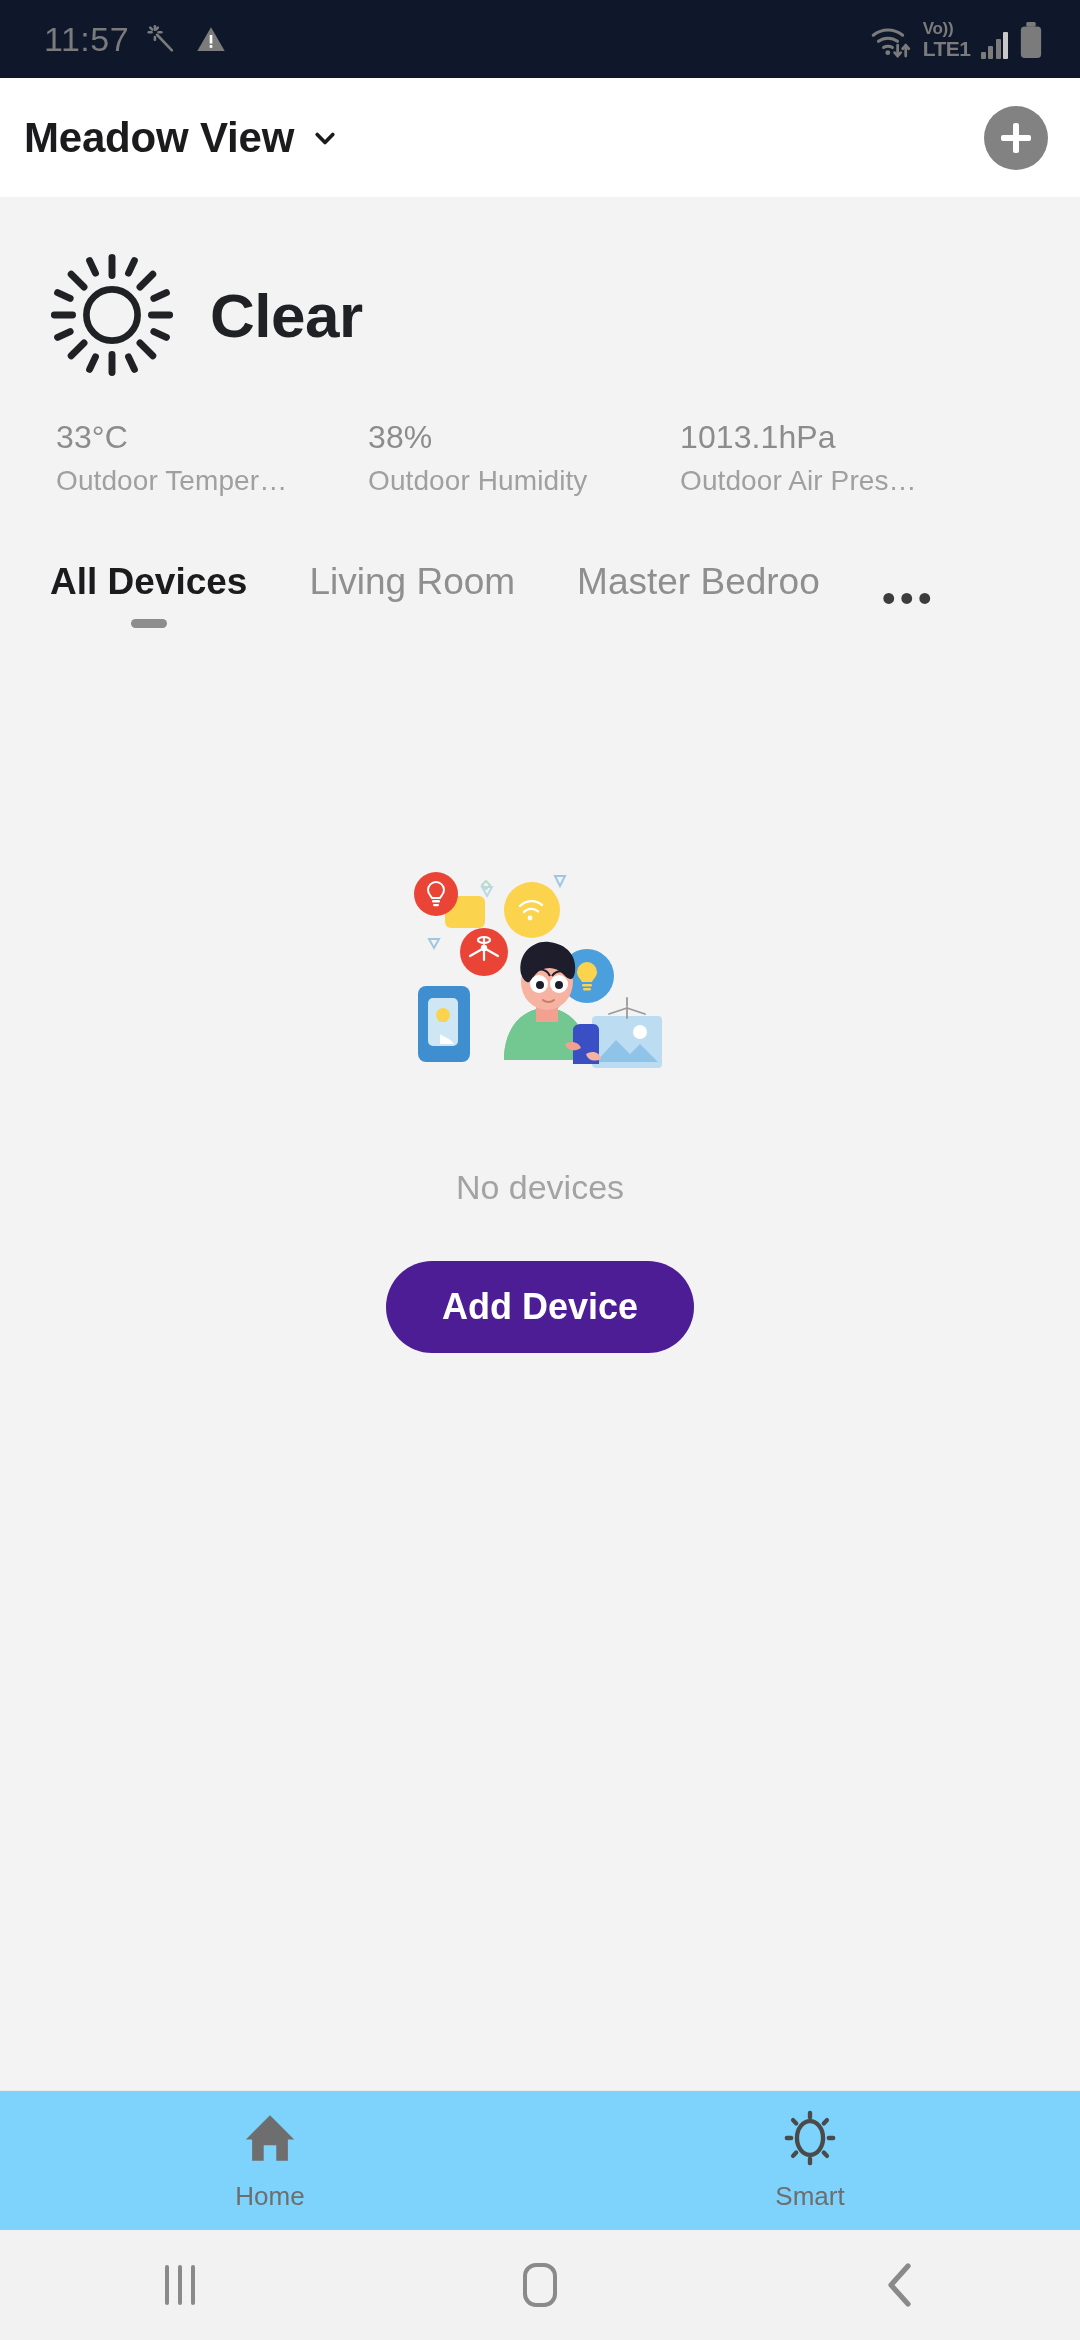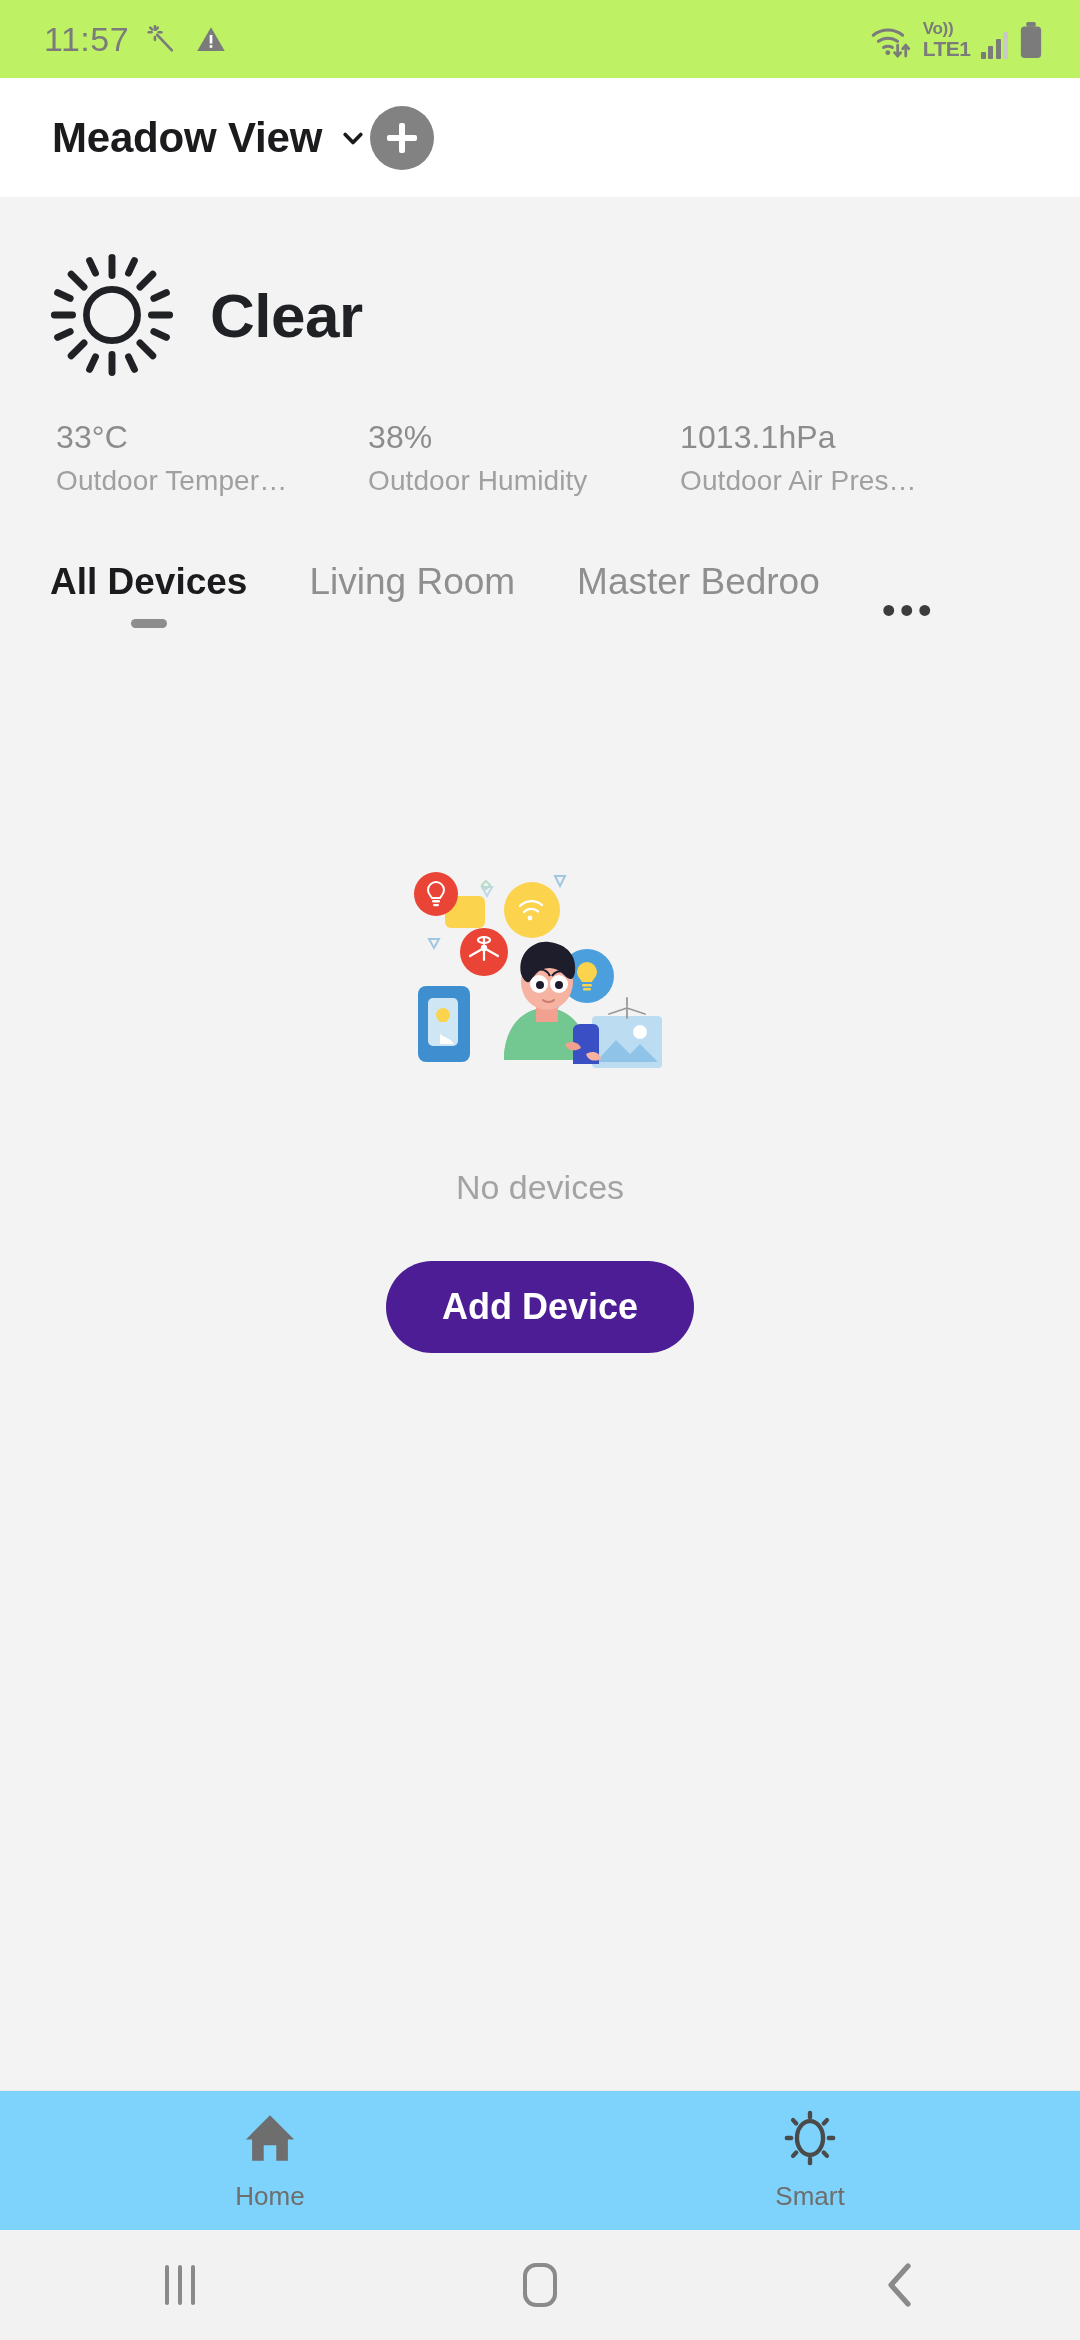--- a/index.html
+++ b/index.html
@@ -12,7 +12,7 @@
 
   
   .statusbar {
-    height:78px; background:#bef264; display:flex; align-items:center;
+    height:78px; background:#0f172a; display:flex; align-items:center;
     justify-content:space-between; padding:0 36px 0 44px; flex:0 0 auto;
   }
   .sb-left { display:flex; align-items:center; gap:16px; }

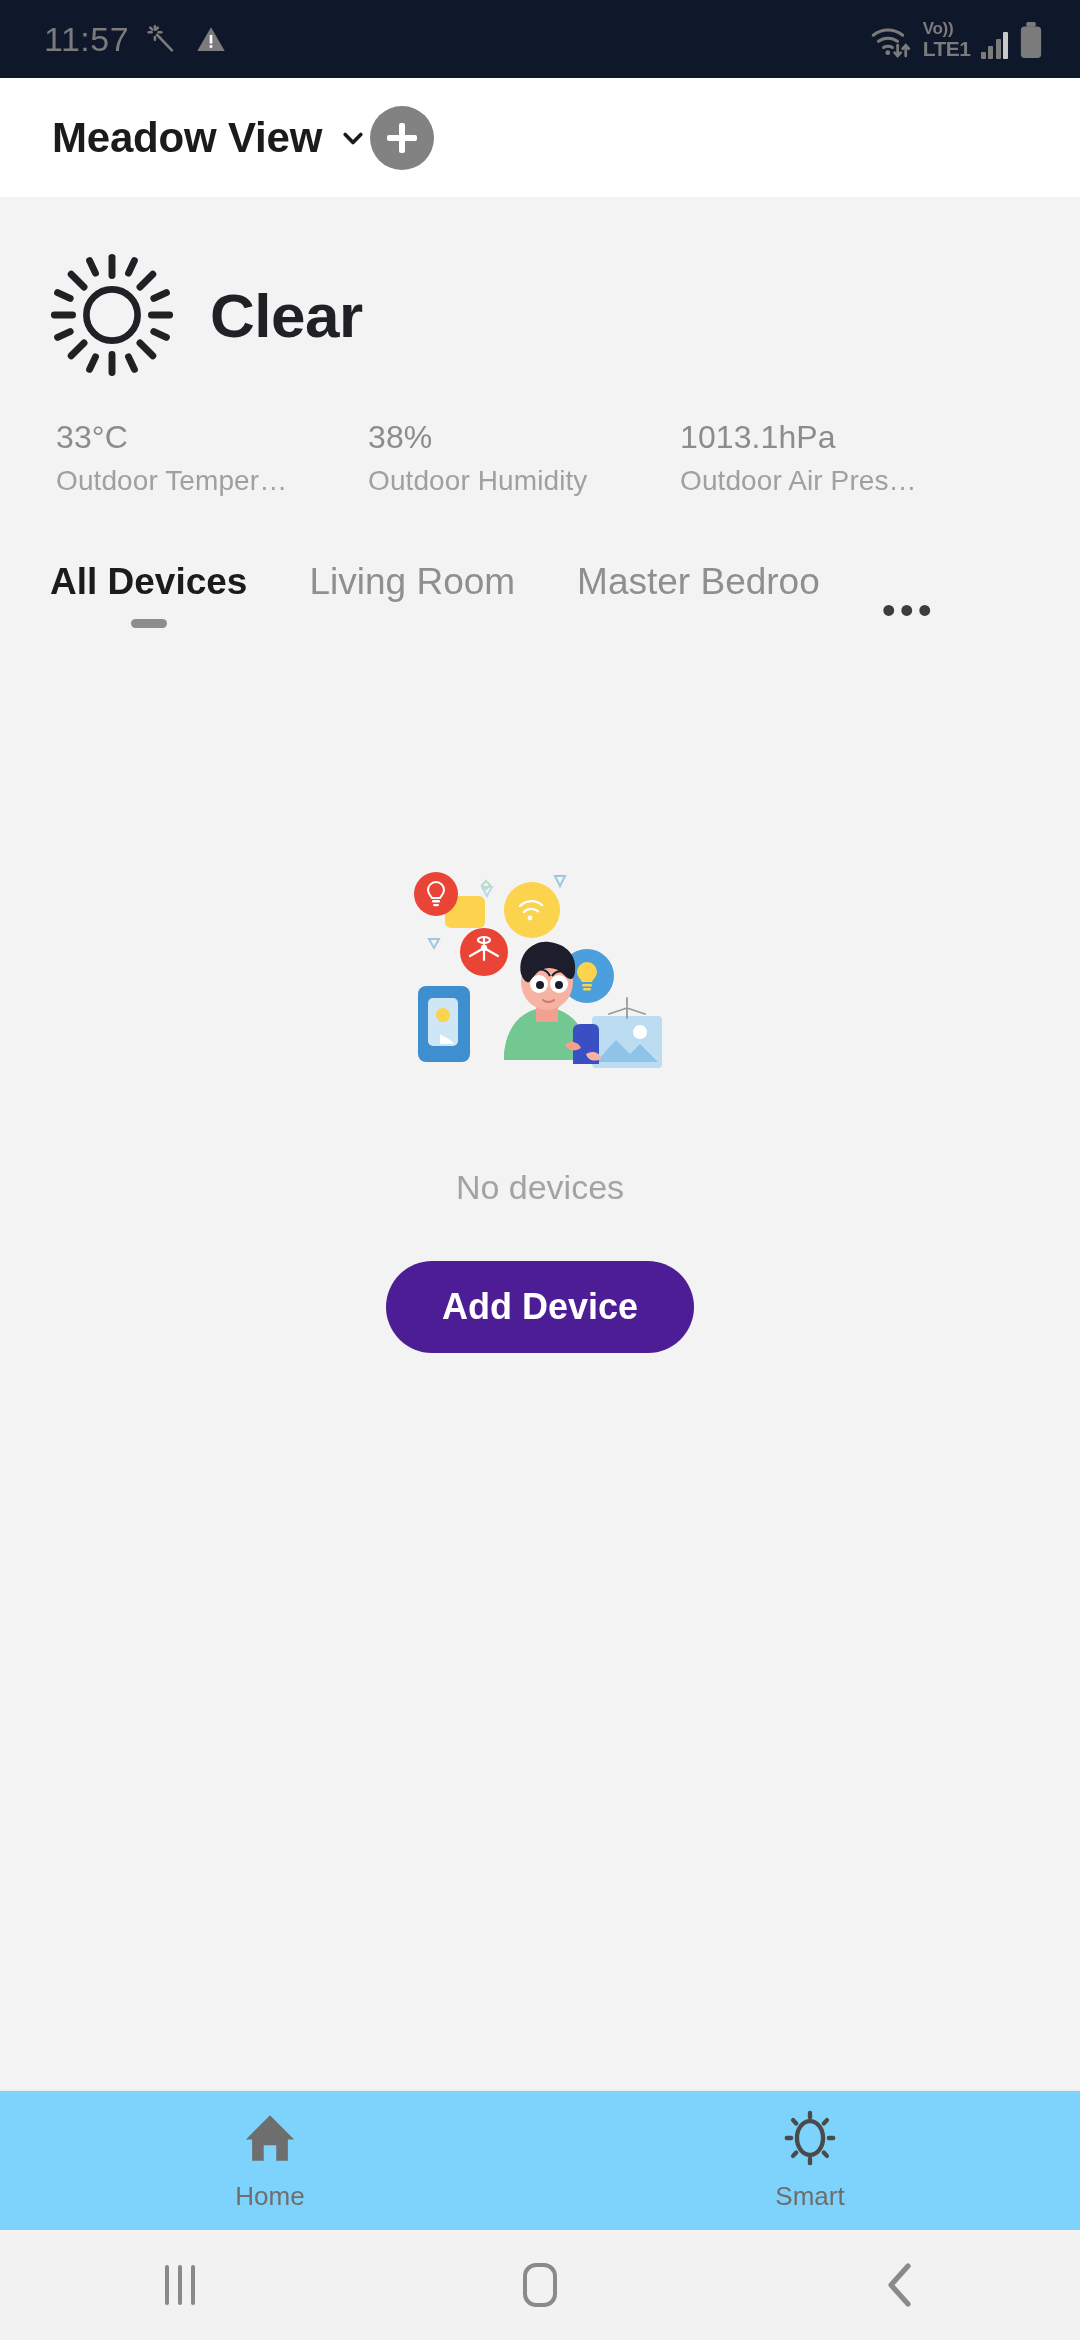--- a/index.html
+++ b/index.html
@@ -29,7 +29,7 @@
   
   .appbar {
     height:119px; background:#ffffff; display:flex; align-items:center;
-    padding:0 32px 0 52px; flex:0 0 auto;
+    justify-content:space-between; padding:0 32px 0 24px; flex:0 0 auto;
   }
   .home-sel { display:flex; align-items:center; gap:14px; cursor:pointer; }
   .home-name { font-size:42px; font-weight:bold; color:#1b1b1d; letter-spacing:-.2px; }

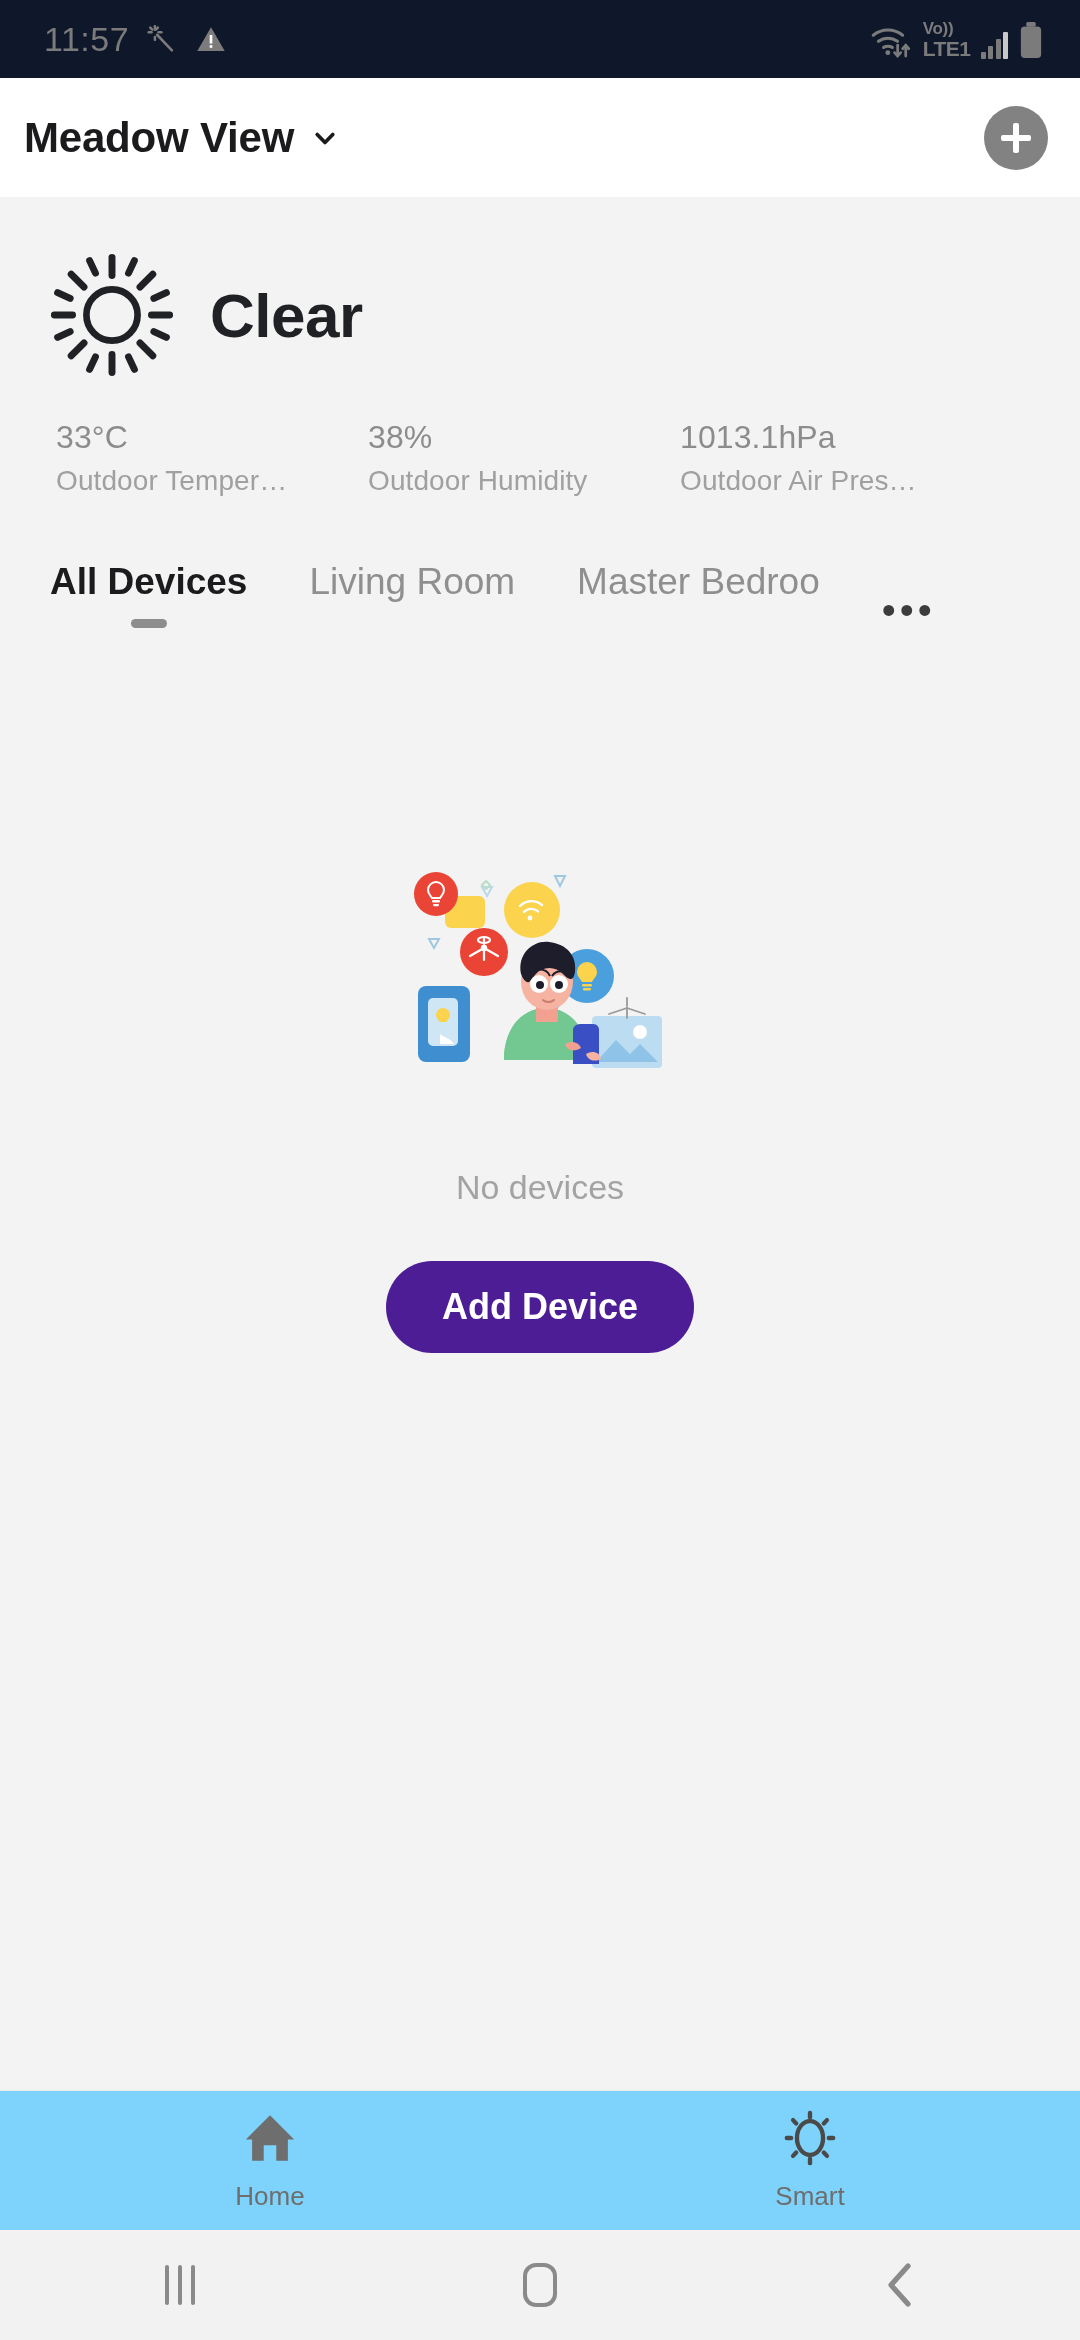--- a/index.html
+++ b/index.html
@@ -55,7 +55,7 @@
   .stat-lab { font-size:28px; color:#a0a0a0; margin-top:9px; letter-spacing:.1px; }
 
   
-  .tabs { display:flex; align-items:flex-end; margin-top:64px; padding-left:50px; }
+  .tabs { display:flex; align-items:center; margin-top:64px; padding-left:50px; }
   .tab { margin-right:62px; cursor:pointer; display:flex; flex-direction:column; align-items:center; }
   .tab-label { font-size:37px; color:#8f8f8f; white-space:nowrap; }
   .tab.active .tab-label { color:#1b1b1d; font-weight:bold; }

